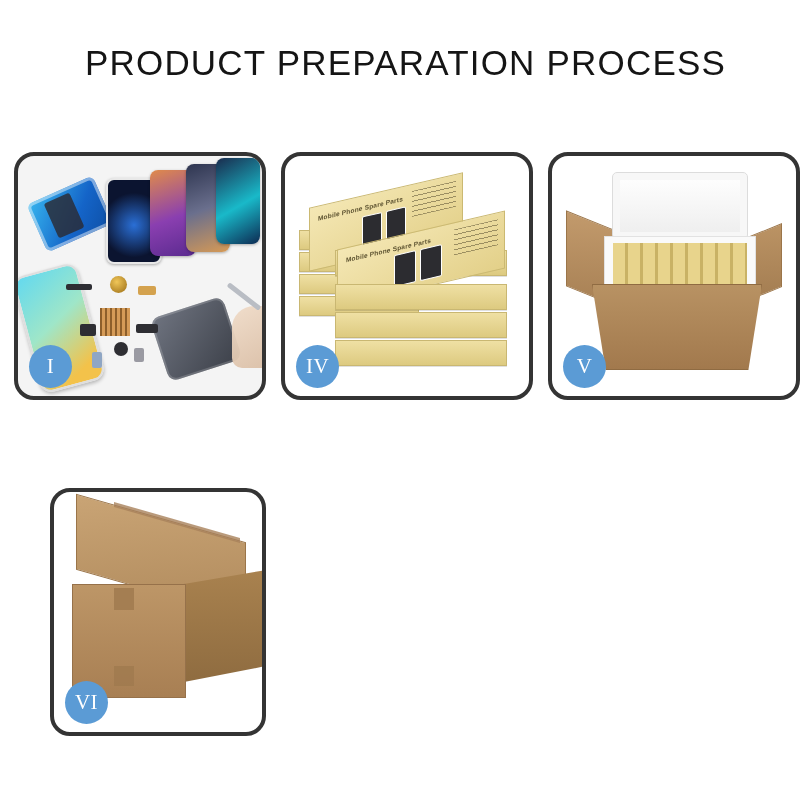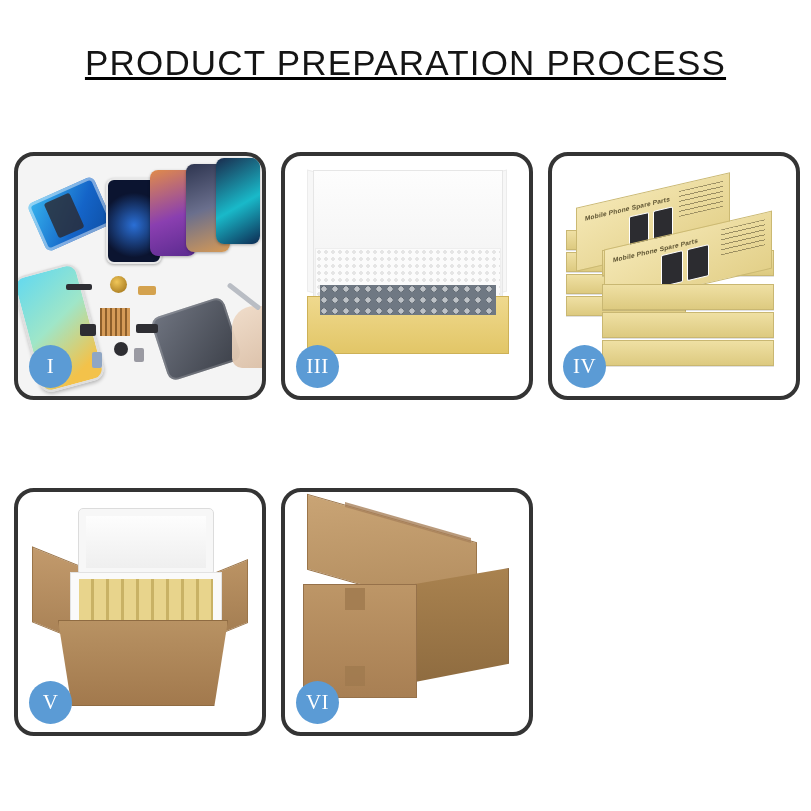--- a/index.html
+++ b/index.html
@@ -8,7 +8,7 @@
     font-family:"Liberation Sans",sans-serif;
     overflow:hidden;position:relative;
   }
-  .page{width:811px;height:811px;position:relative;box-sizing:border-box;text-decoration:underline;}
+  .page{width:811px;height:811px;position:relative;box-sizing:border-box;}
 
   .header{text-align:center;padding-top:44px;}
   .title{

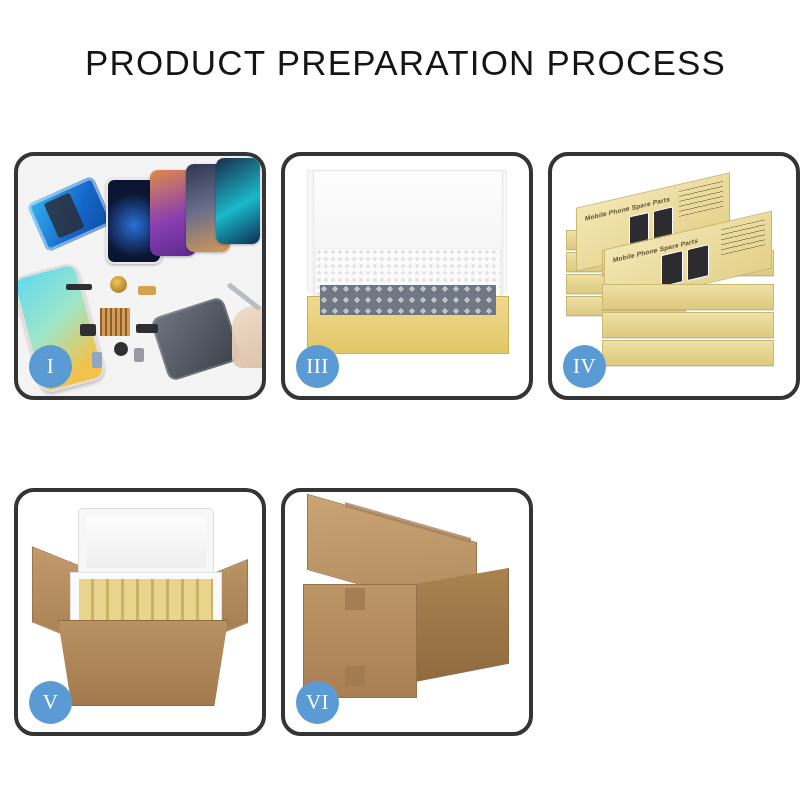--- a/index.html
+++ b/index.html
@@ -224,18 +224,6 @@
     </div>
 
 
-    <div class="panel p3">
-      <div class="stage">
-        <div class="lidflapL"></div>
-        <div class="lidflapR"></div>
-        <div class="lidback"></div>
-        <div class="foam"></div>
-        <div class="tray">
-          <div class="trayin"></div>
-        </div>
-      </div>
-      <div class="badge">III</div>
-    </div>
 
     <div class="panel p4">
       <div class="stage">

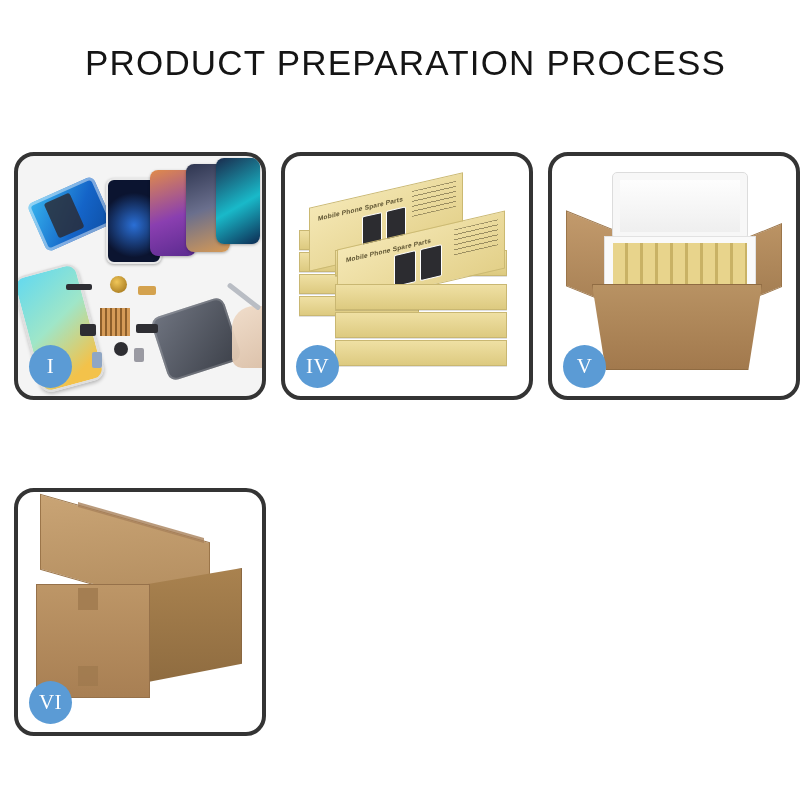--- a/index.html
+++ b/index.html
@@ -174,7 +174,7 @@
     background:repeating-linear-gradient(90deg,#e8d48c 0 12px,#c9b265 12px 15px);}
 
   
-  .p6{background:#ffffff;}
+  .p6{background:#ffffff;margin-left:36px;}
   .ctop{position:absolute;left:22px;top:26px;width:168px;height:74px;
     background:linear-gradient(160deg,#c9a475,#b08a5c);transform:skewY(16deg);border:1px solid #9b7549;}
   .cfront{position:absolute;left:18px;top:92px;width:112px;height:112px;

